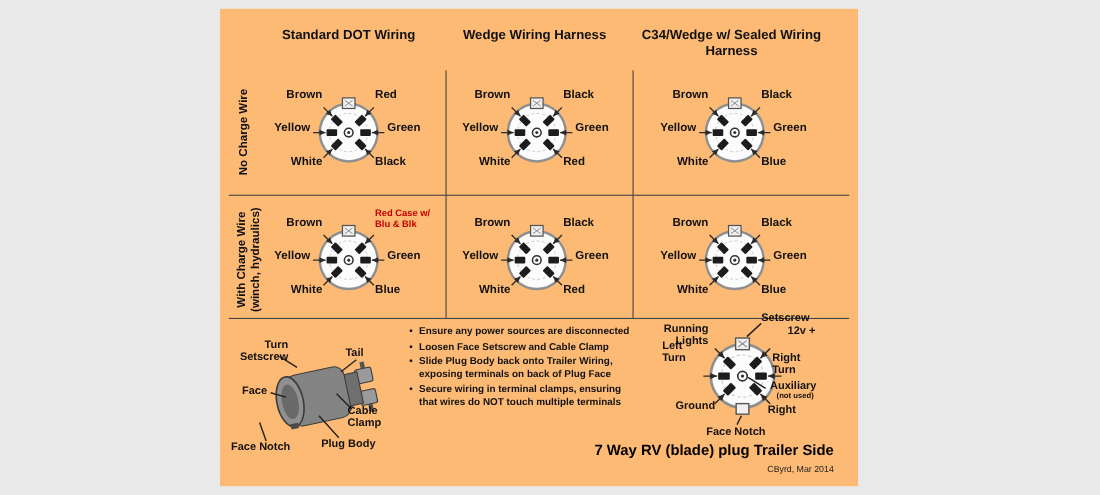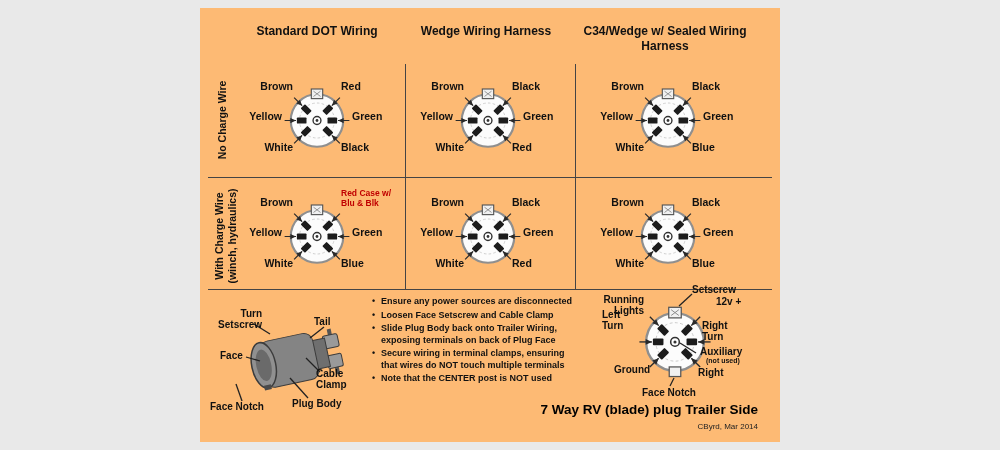--- a/index.html
+++ b/index.html
@@ -205,7 +205,6 @@
     <li>Loosen Face Setscrew and Cable Clamp</li>
     <li>Slide Plug Body back onto Trailer Wiring, exposing terminals on back of Plug Face</li>
     <li>Secure wiring in terminal clamps, ensuring that wires do NOT touch multiple terminals</li>
-    <li>Note that the CENTER post is NOT used</li>
   </ul>
 
   <div class="pinout-area">

